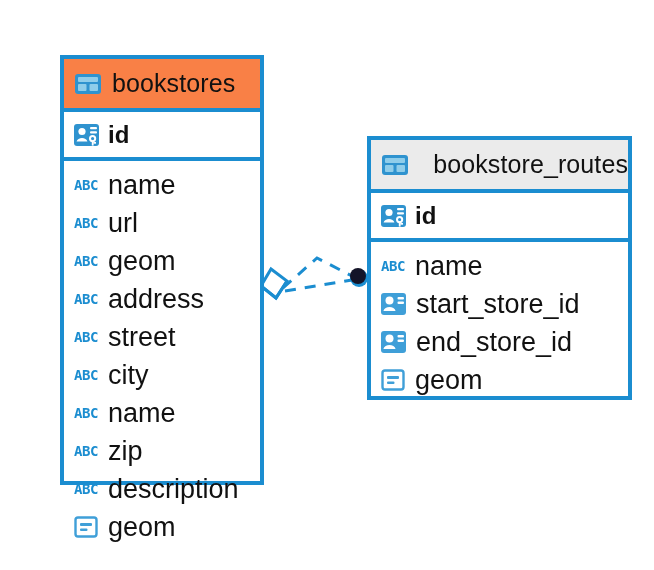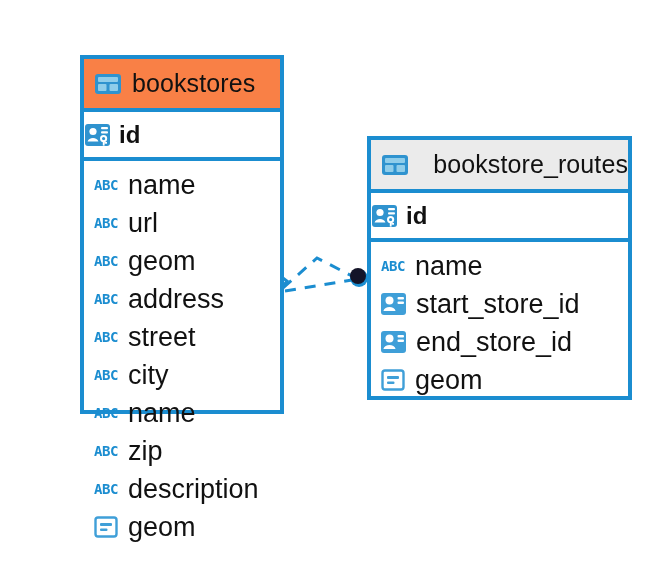--- a/index.html
+++ b/index.html
@@ -35,8 +35,7 @@
     left: 60px;
     top: 55px;
     width: 204px;
-    height: 359px;
-    margin-left: 20px;
+    height: 430px;
   }
 
   #entity-bookstore-routes {

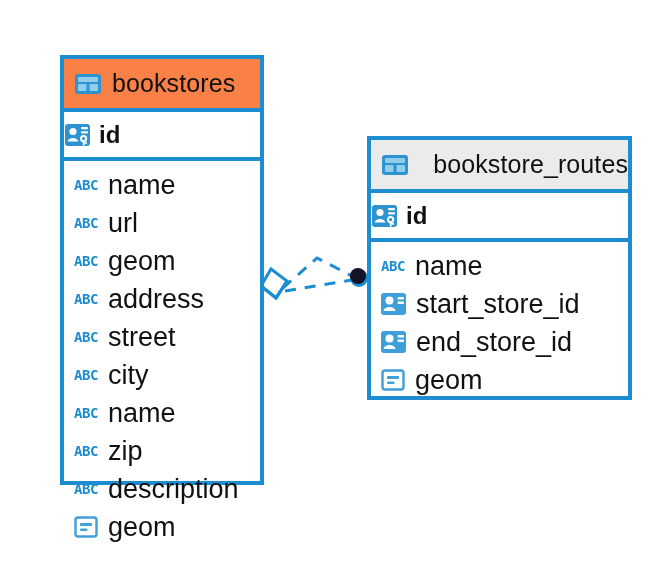--- a/index.html
+++ b/index.html
@@ -69,7 +69,7 @@
     height: 49px;
     display: flex;
     align-items: center;
-    padding-left: 0;
+    padding-left: 9px;
     border-bottom: 4px solid #1b8dd0;
   }
 

